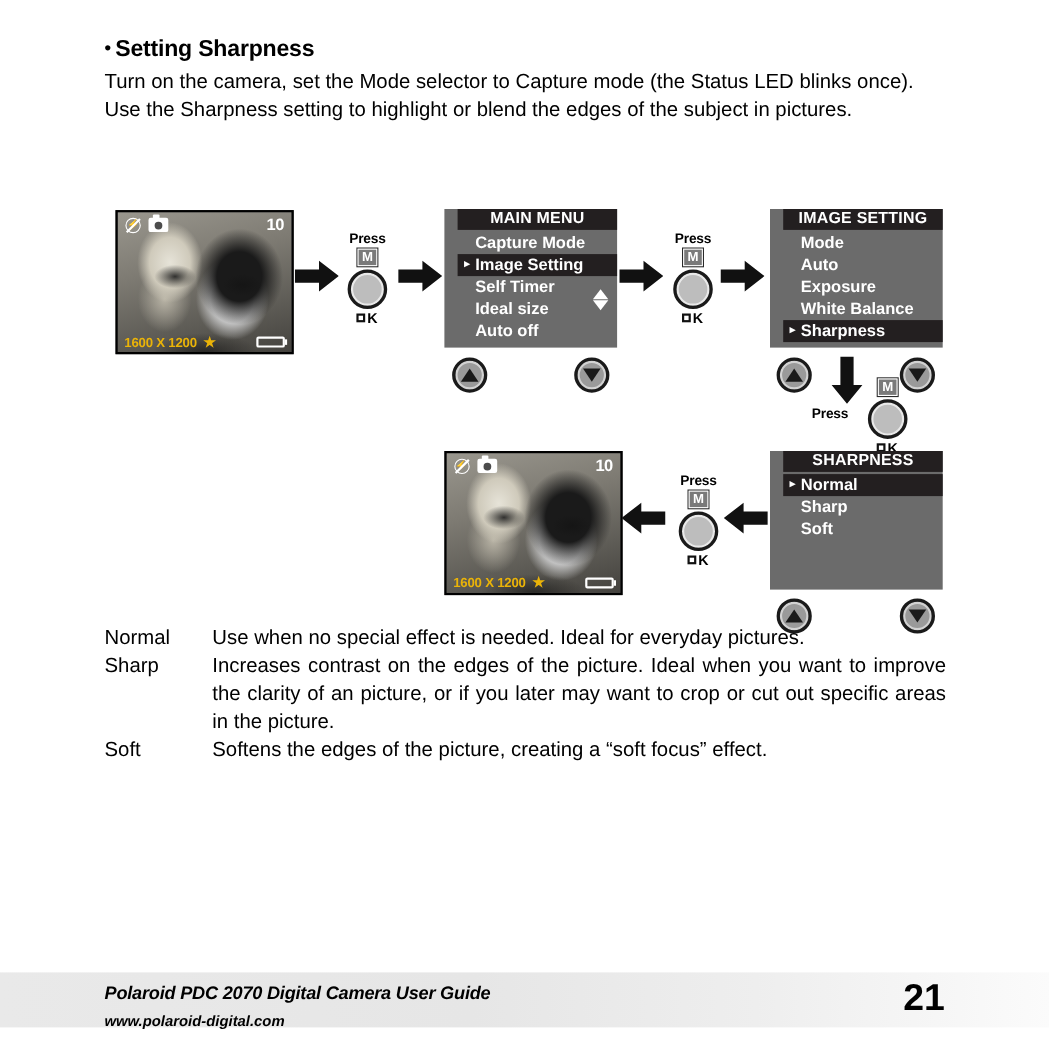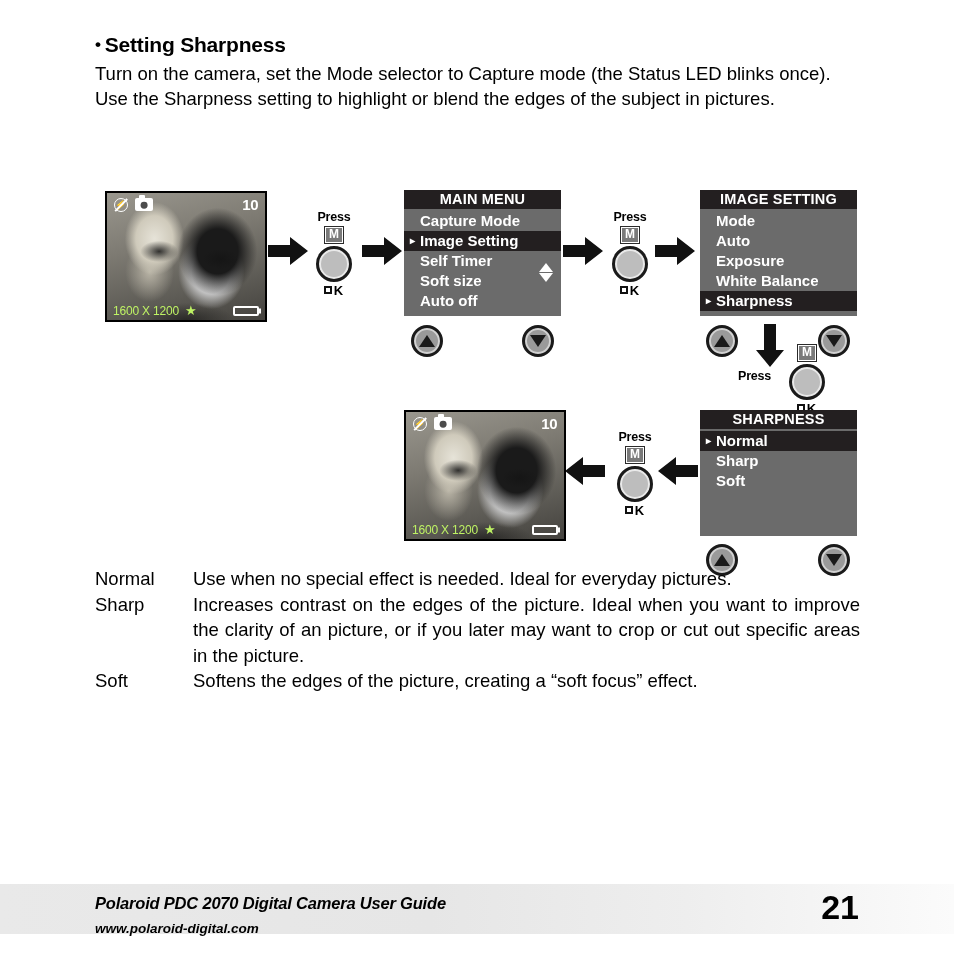--- a/index.html
+++ b/index.html
@@ -114,6 +114,7 @@
     position: absolute;
     background: #6b6b6b;
     color: #fff;
+    padding-left: 12px;
   }
   .menu-title {
     background: #231f20;

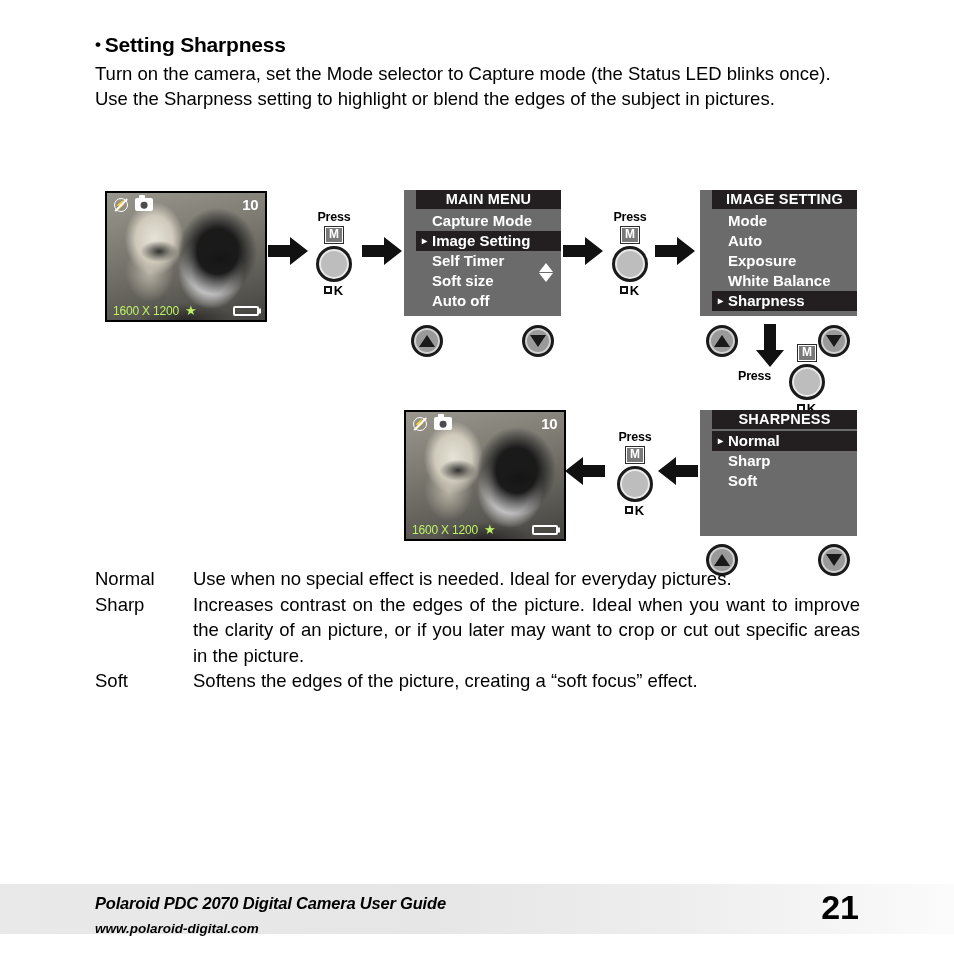--- a/index.html
+++ b/index.html
@@ -315,7 +315,7 @@
       </div>
       <div class="menu-item">
         <span class="caret hidden">▸</span>
-        <span>Soft size</span>
+        <span>Ideal size</span>
       </div>
       <div class="menu-item">
         <span class="caret hidden">▸</span>

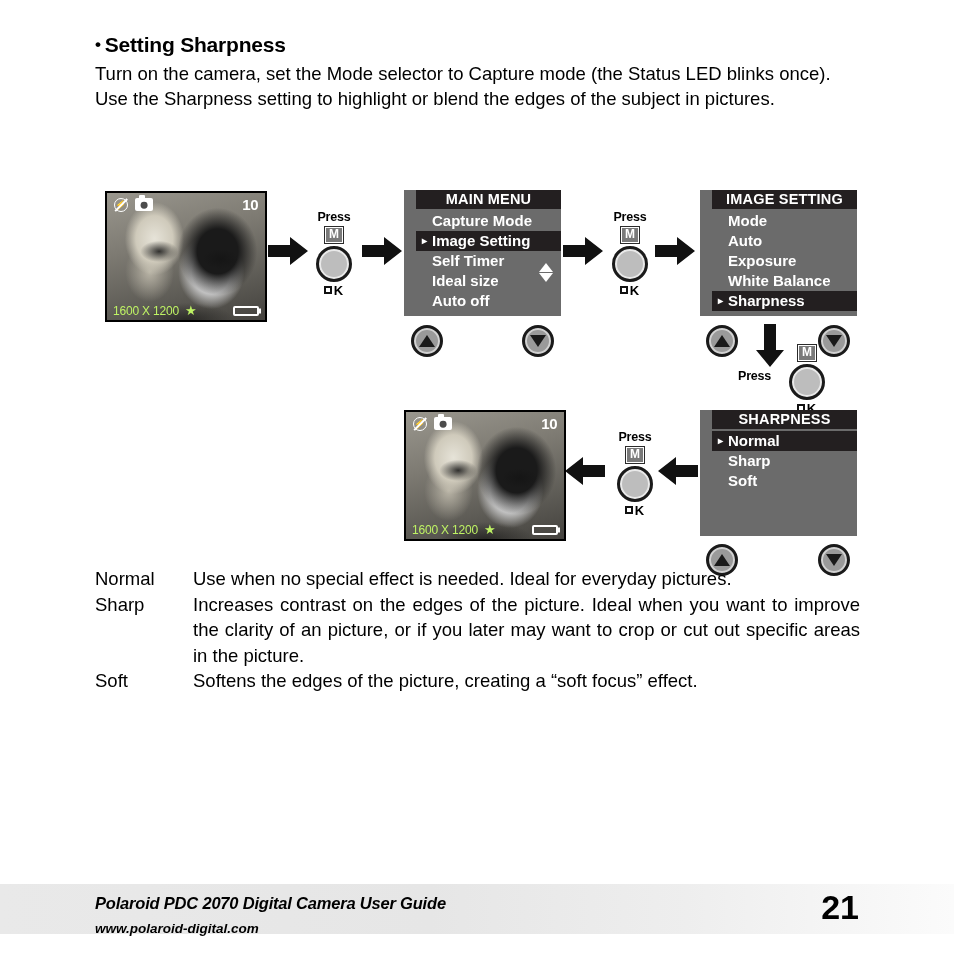--- a/index.html
+++ b/index.html
@@ -65,7 +65,7 @@
     position: absolute; left: 0; right: 0; bottom: 0;
     display: flex; align-items: center;
     padding: 0 6px 2px 6px;
-    color: #bef264; font-weight: normal;
+    color: #eab308; font-weight: bold;
   }
   .lcd-res { letter-spacing: -0.2px; }
   .lcd-star { margin-left: 6px; font-size: 13px; }

